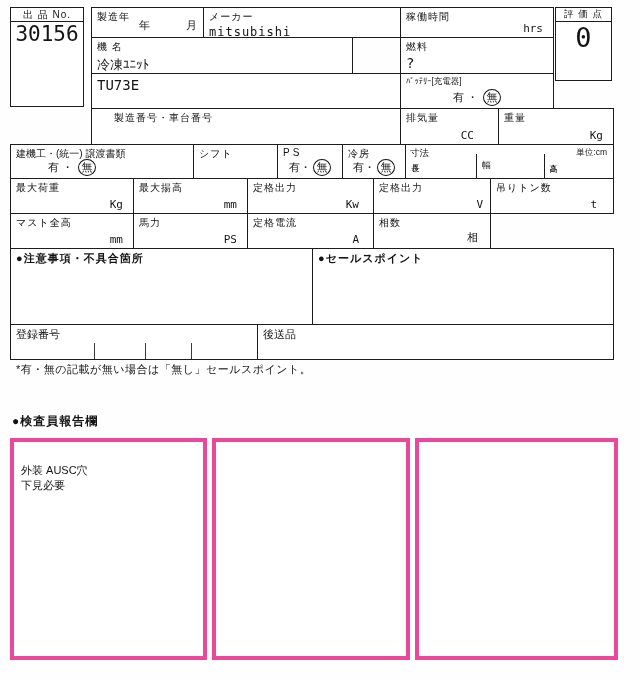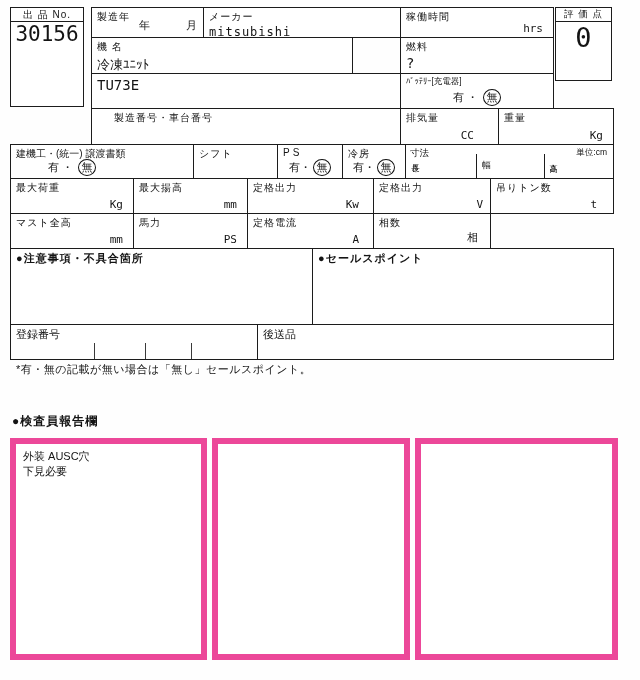--- a/index.html
+++ b/index.html
@@ -28,7 +28,7 @@
   .tick{position:absolute;width:1px;background:#3a3a3a;top:18px;height:16px;}
   .footnote{position:absolute;left:16px;top:362px;font-size:11px;letter-spacing:0.5px;}
   .insp-head{position:absolute;left:12px;top:413px;font-size:12px;font-weight:bold;letter-spacing:1px;}
-  .insp-box{position:absolute;box-sizing:border-box;border:6px solid #ec4899;background:#fff;padding:5px 7px;
+  .insp-box{position:absolute;box-sizing:border-box;border:4px solid #ec4899;background:#fff;padding:21px 7px;
             font-size:11px;line-height:1.35;}
 </style>
 </head>

